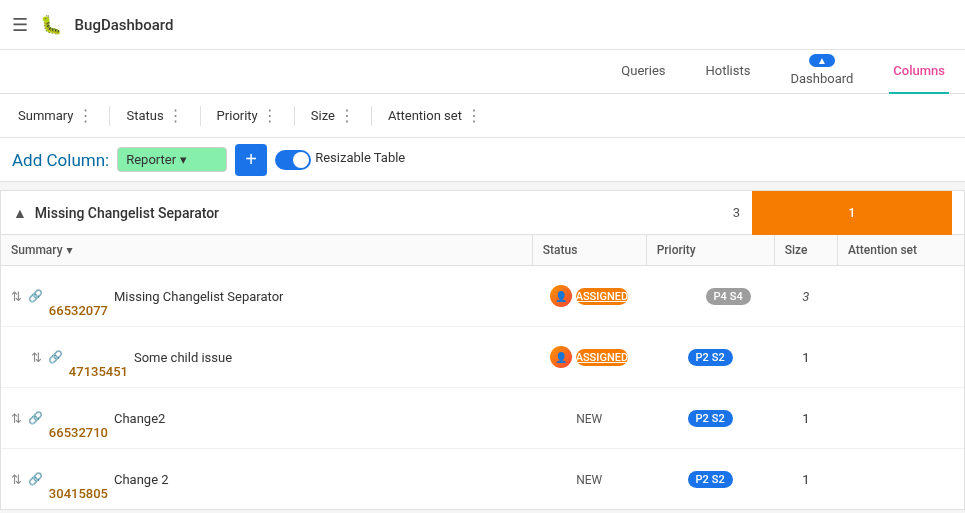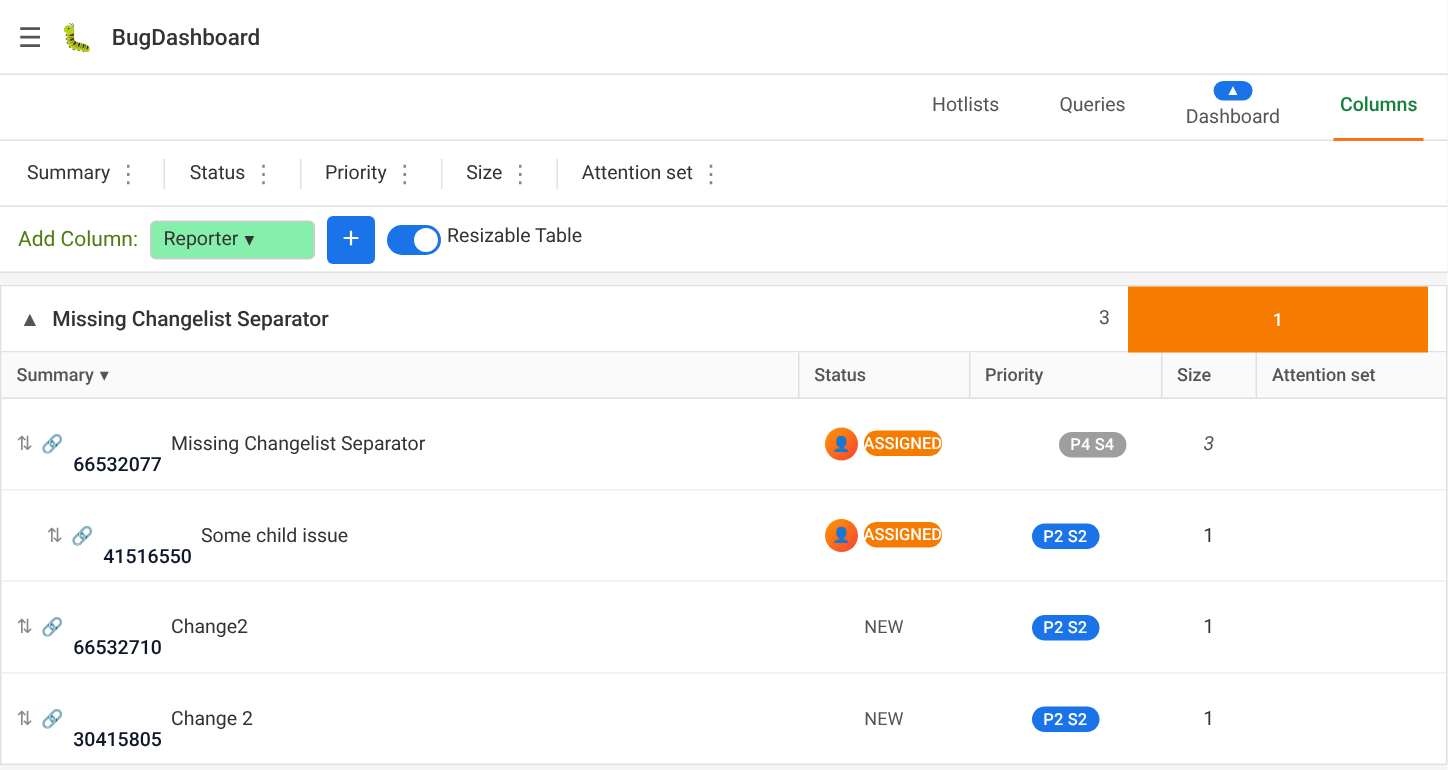--- a/index.html
+++ b/index.html
@@ -346,8 +346,8 @@
 </div>
 
 <div class="nav-tabs">
+  <div class="nav-tab">Queries</div>
   <div class="nav-tab">Hotlists</div>
-  <div class="nav-tab">Queries</div>
   <div class="nav-tab-dashboard-wrapper">
     <div class="dashboard-up-badge">
       <span>▲</span>

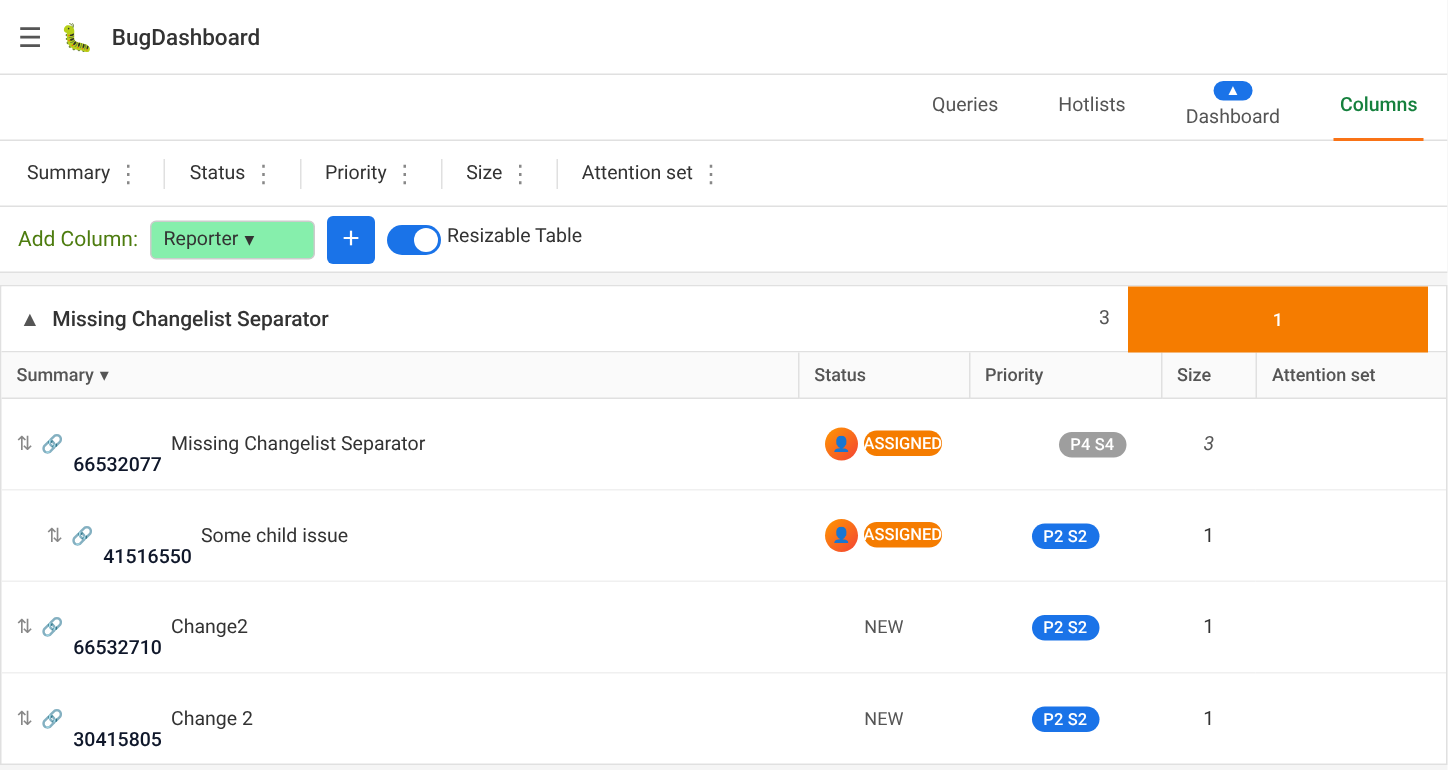--- a/index.html
+++ b/index.html
@@ -60,8 +60,8 @@
       border-bottom: 2px solid transparent;
     }
     .nav-tab.active {
-      color: #15803d;
-      border-bottom: 2px solid #f97316;
+      color: #ec4899;
+      border-bottom: 2px solid #14b8a6;
       font-weight: 500;
     }
     .nav-tab-dashboard-wrapper {

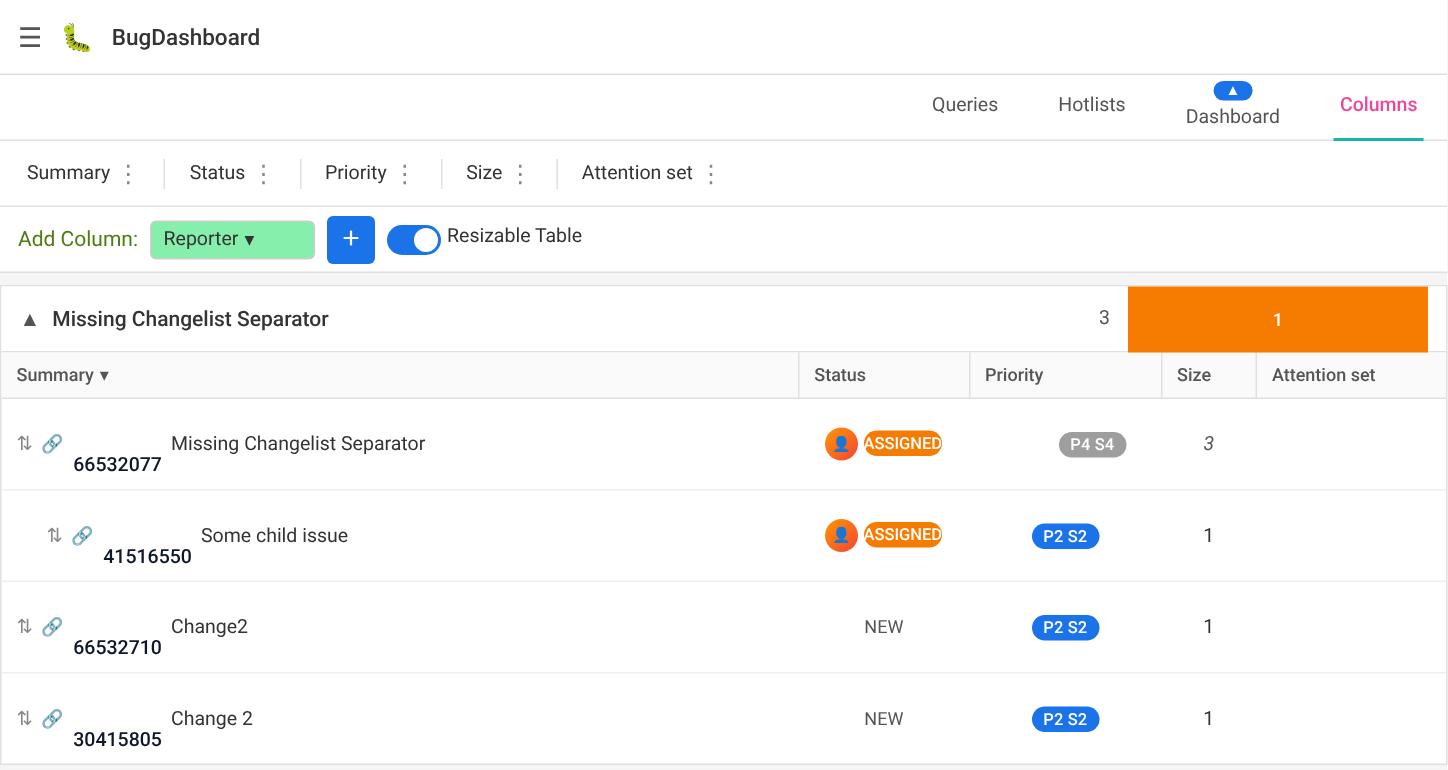--- a/index.html
+++ b/index.html
@@ -125,8 +125,8 @@
       gap: 8px;
     }
     .add-column-label {
-      font-size: 14px;
-      color: #4d7c0f;
+      font-size: 17px;
+      color: #0369a1;
     }
     .add-column-select {
       display: flex;

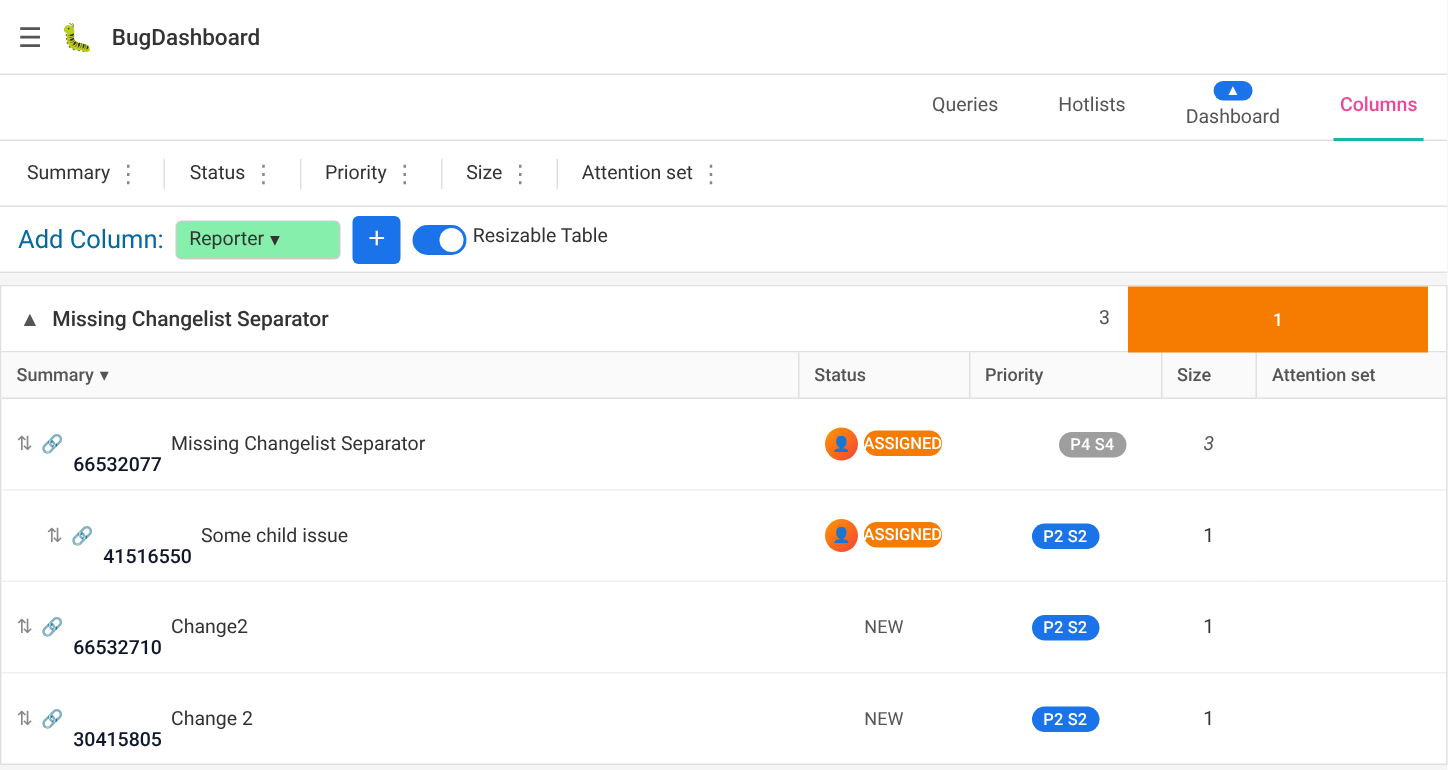--- a/index.html
+++ b/index.html
@@ -286,6 +286,7 @@
       font-size: 11px;
       font-weight: 500;
       color: #fff;
+      text-decoration: underline;
     }
     .status-assigned { background: #f57c00; }
     .status-new { color: #555; background: none; font-size: 12px; }

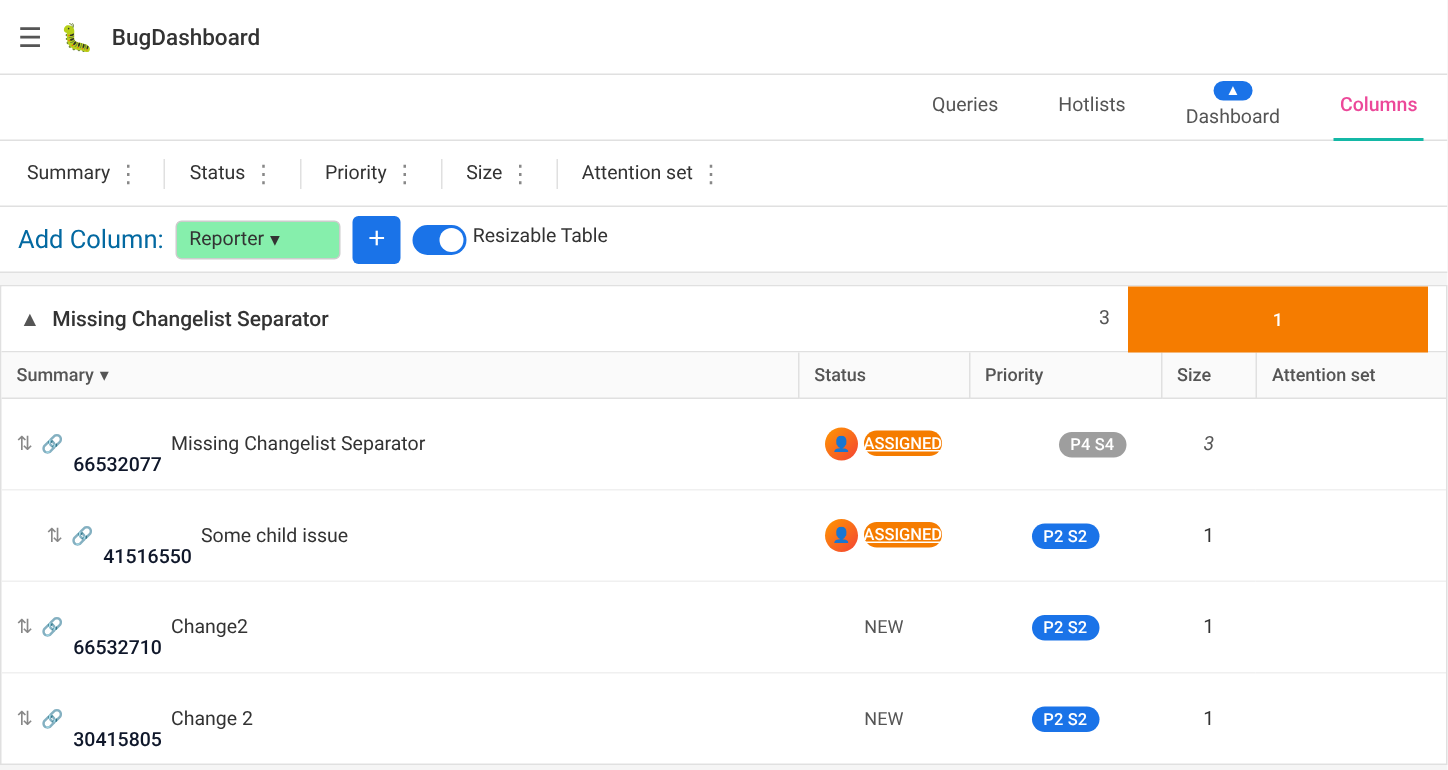--- a/index.html
+++ b/index.html
@@ -270,7 +270,7 @@
     .sort-icon { color: #888; font-size: 13px; }
     .link-icon { color: #888; font-size: 12px; }
     .issue-link {
-      color: #0f172a;
+      color: #a16207;
       font-weight: 500;
       text-decoration: none;
       cursor: pointer;

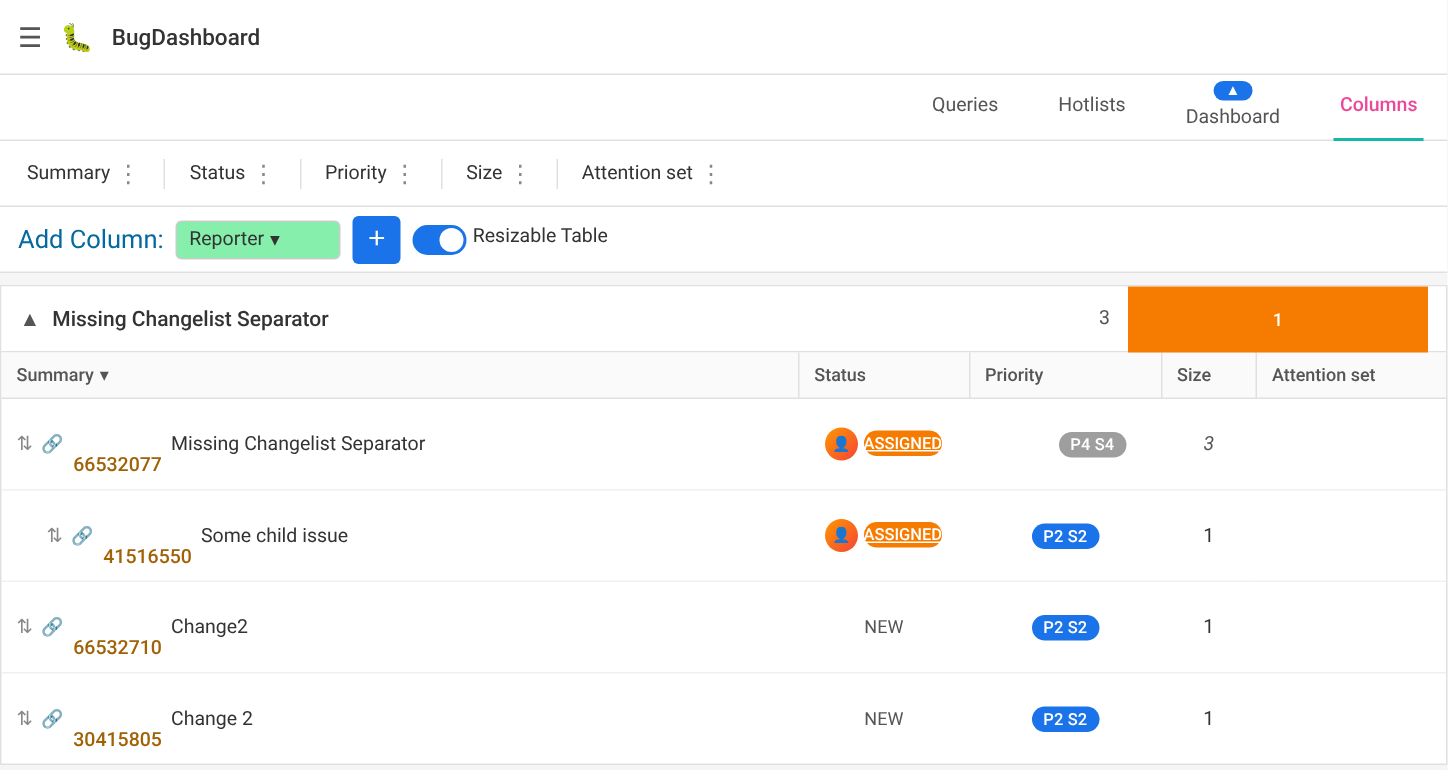--- a/index.html
+++ b/index.html
@@ -457,7 +457,7 @@
             <div class="td-summary" style="padding-left: 20px;">
               <span class="sort-icon">⇅</span>
               <span class="link-icon">🔗</span>
-              <span class="issue-link">41516550</span>
+              <span class="issue-link">47135451</span>
               <span class="issue-title">Some child issue</span>
             </div>
           </td>

